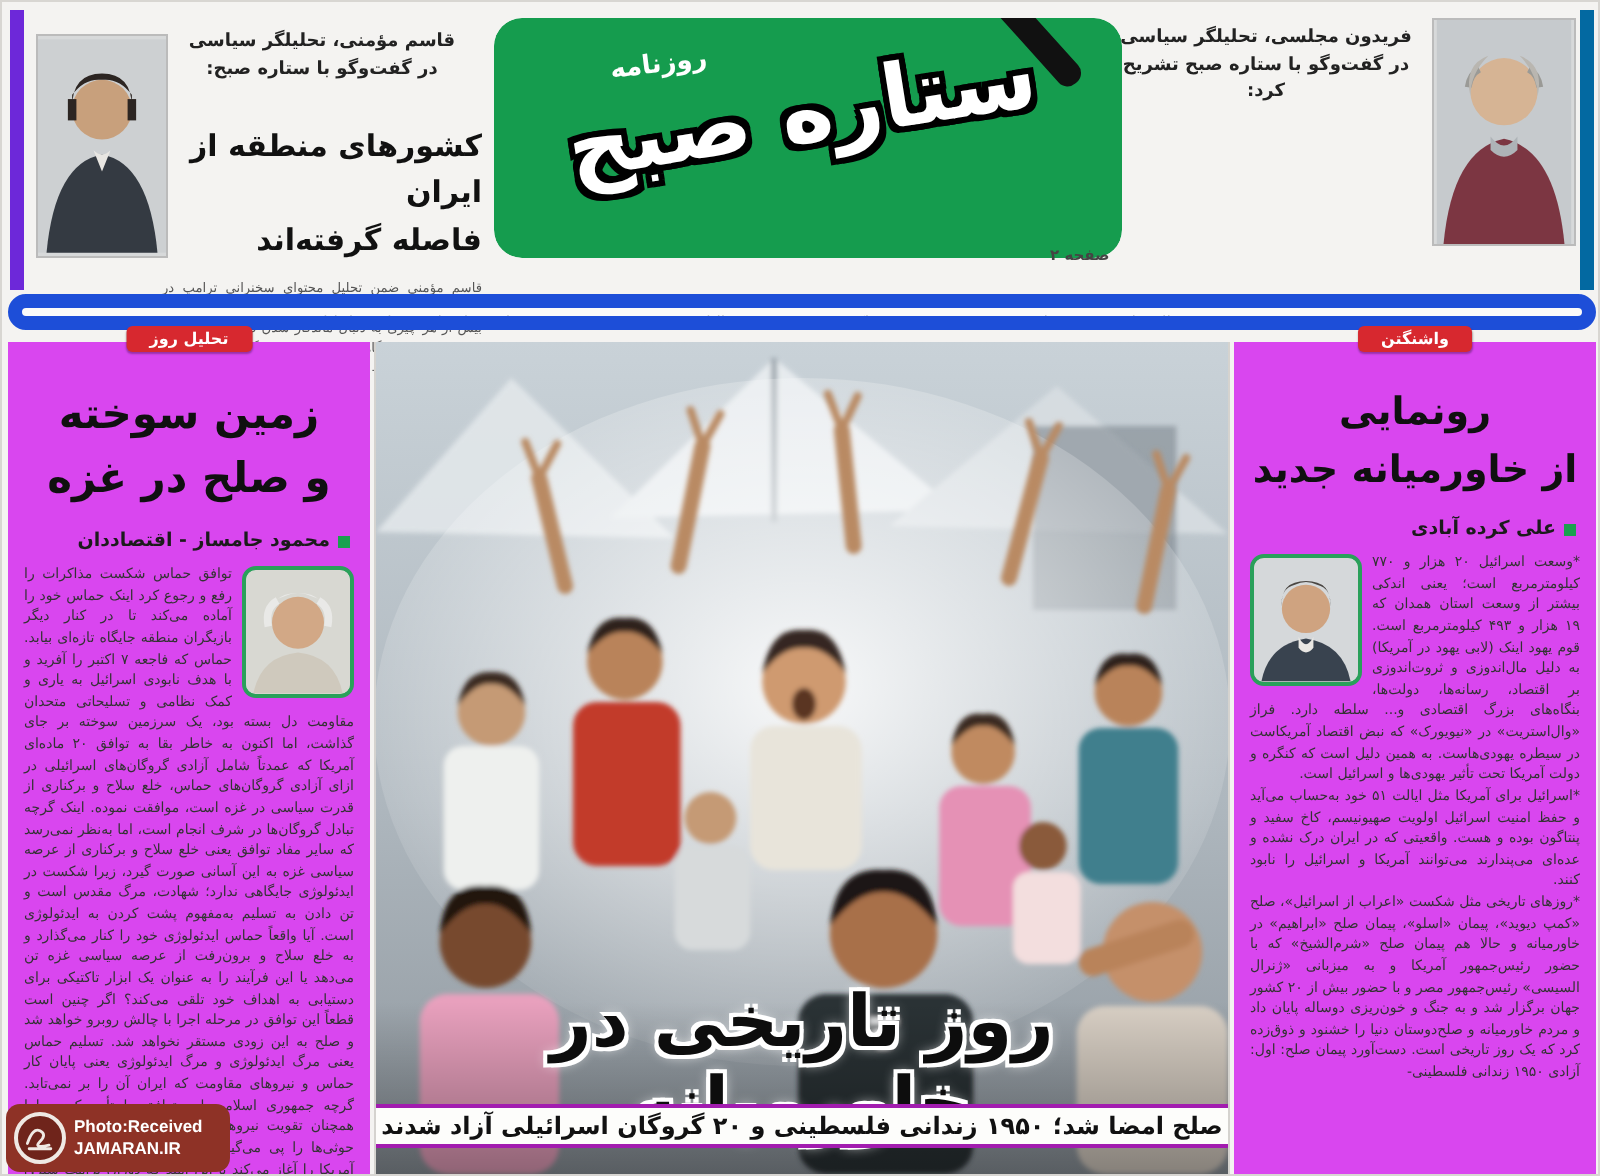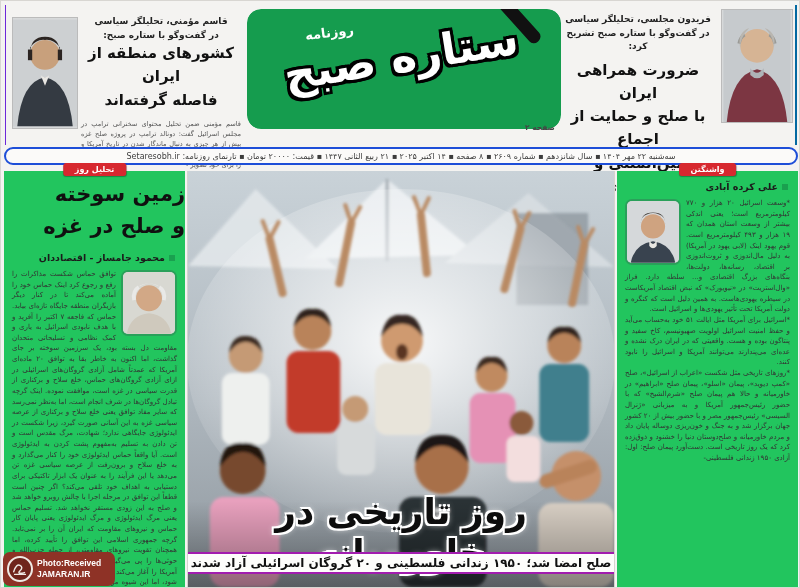--- a/index.html
+++ b/index.html
@@ -14,7 +14,7 @@
 
   
   .top-article { top:4px; height:140px; }
-  #top-left { left:4px; width:240px; border-left:1px solid #6d28d9; }
+  #top-left { left:4px; width:240px; border-left:7px solid #6d28d9; }
   #top-right { left:564px; width:232px; border-right:2px solid #0369a1; }
 
   .portrait-frame {

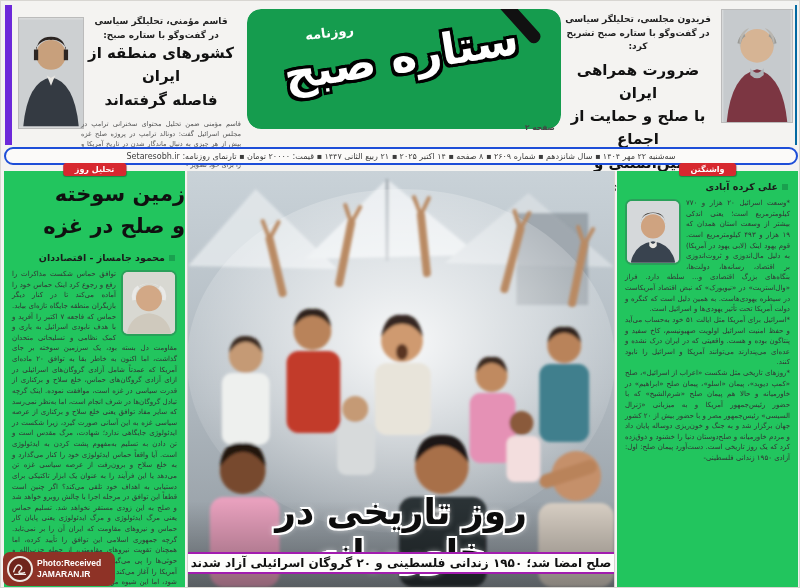--- a/index.html
+++ b/index.html
@@ -15,7 +15,7 @@
   
   .top-article { top:4px; height:140px; }
   #top-left { left:4px; width:240px; border-left:7px solid #6d28d9; }
-  #top-right { left:564px; width:232px; border-right:2px solid #0369a1; }
+  #top-right { left:564px; width:232px; border-right:7px solid #0369a1; }
 
   .portrait-frame {
     position:absolute; border:1px solid #bbb; background:#d7d9da; overflow:hidden;

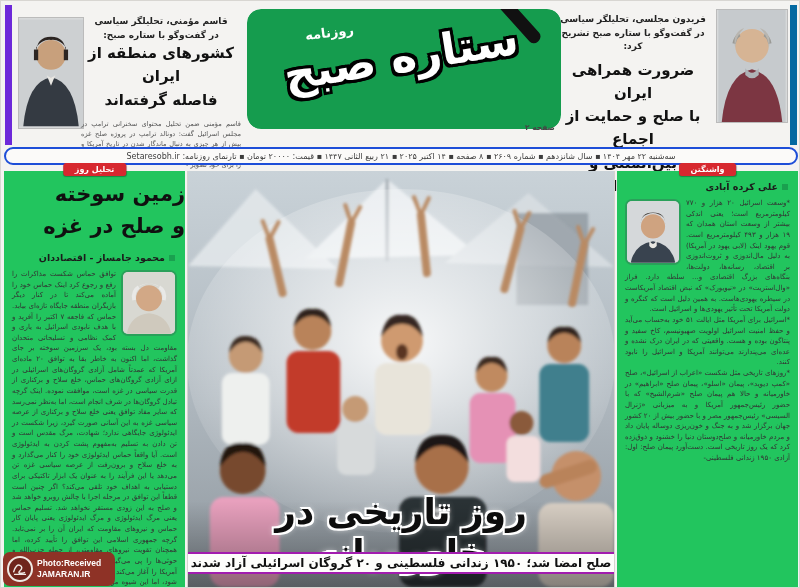--- a/index.html
+++ b/index.html
@@ -27,7 +27,7 @@
   .kicker { font-size:9px; font-weight:bold; color:#222; text-align:center; line-height:1.5; }
   .top-headline { font-weight:bold; color:#111; text-align:center; line-height:1.55; }
   #top-left .text-zone { position:absolute; right:4px; top:10px; width:160px; }
-  #top-left .top-headline { font-size:15px; margin-top:0; }
+  #top-left .top-headline { font-size:15px; margin-top:20px;text-align:right; }
   #top-left .summary { font-size:6.6px; color:#555; text-align:justify; line-height:1.55; margin-top:7px; }
   #top-left .pageref { font-size:7.5px; color:#444; font-weight:bold; margin-top:4px; text-align:left; }
   #top-right .text-zone { position:absolute; right:84px; top:8px; width:146px; }

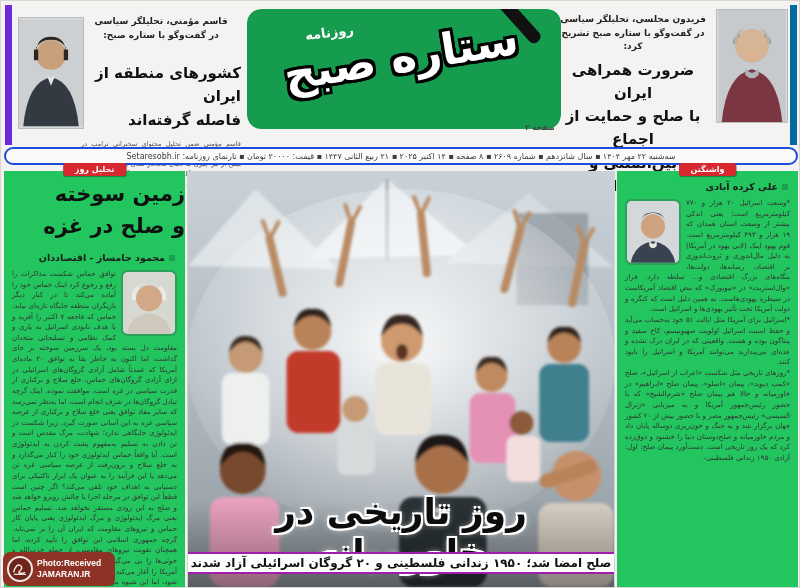--- a/index.html
+++ b/index.html
@@ -174,11 +174,6 @@
     <div class="kicker">
       <span>فریدون مجلسی، تحلیلگر سیاسی</span><br>
       <span>در گفت‌وگو با ستاره صبح تشریح کرد:</span>
-    </div>
-    <div class="top-headline">
-      <span>ضرورت همراهی ایران</span><br>
-      <span>با صلح و حمایت از اجماع</span><br>
-      <span>بین‌المللی و منطقه‌ای</span>
     </div>
   </div>
 </div>

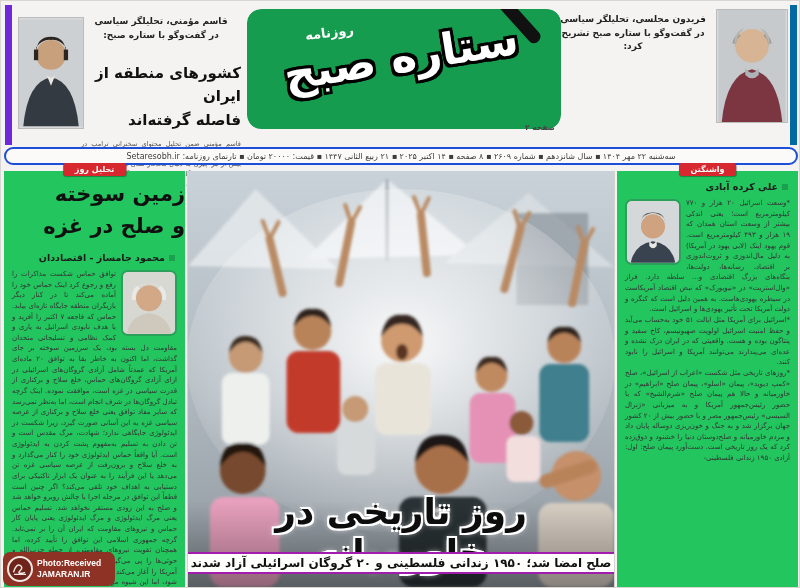--- a/index.html
+++ b/index.html
@@ -60,7 +60,7 @@
   
   #dateline {
     left:3px; top:146px; width:794px; height:18px;
-    border:2px solid #1d4ed8; border-radius:9px; background:#fbfaf9;
+    border:7px solid #1d4ed8; border-radius:9px; background:#fbfaf9;
     font-size:8px; color:#3c3c3c; text-align:center; line-height:16px;
     white-space:nowrap; overflow:hidden;
   }

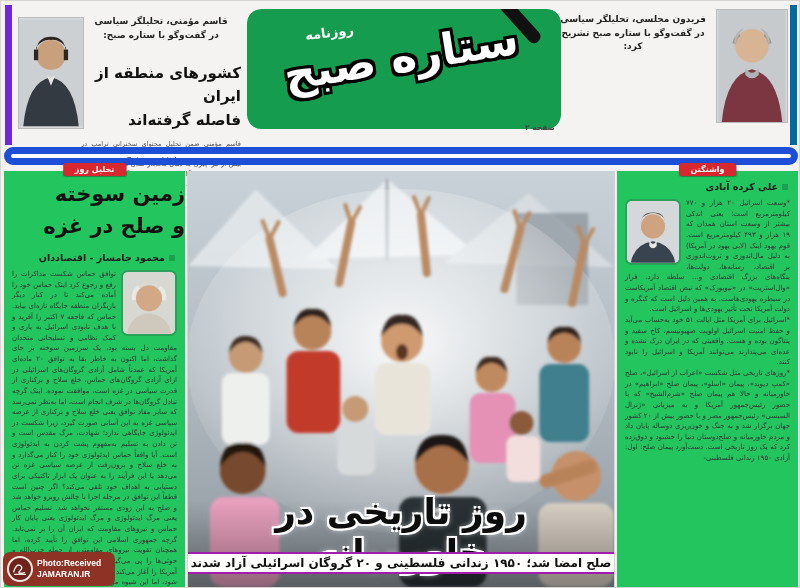--- a/index.html
+++ b/index.html
@@ -66,7 +66,7 @@
   }
 
   
-  .col { top:170px; height:416px; background:#22c55e; }
+  .col { top:170px; height:416px; background:#d946ef; }
   #left-col { left:3px; width:181px; }
   #right-col { left:616px; width:181px; }
   #center-photo { left:186px; top:170px; width:428px; height:416px; border-left:1px solid #d5d3cf; border-right:1px solid #d5d3cf; background:#aab3ba; overflow:hidden; }

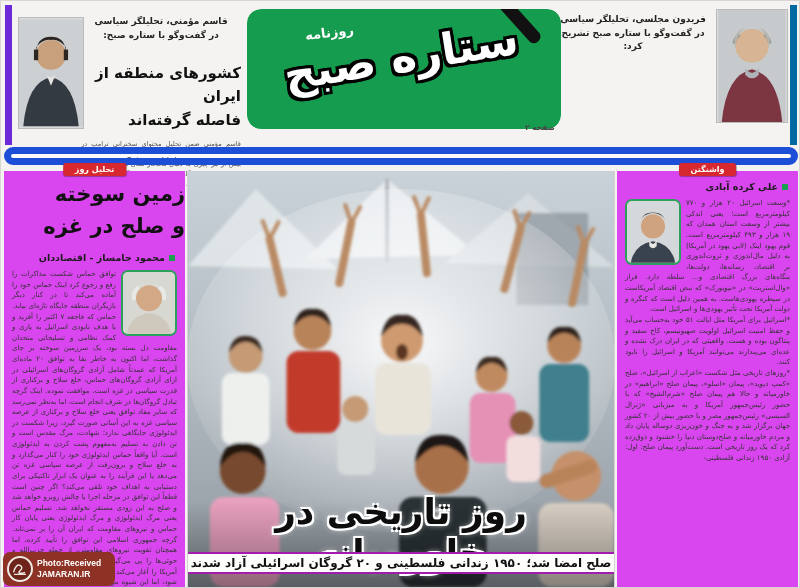--- a/index.html
+++ b/index.html
@@ -77,7 +77,7 @@
     padding:2px 12px; border-radius:3px; white-space:nowrap;
     box-shadow:0 1px 1px rgba(0,0,0,.3);
   }
-  .col-headline { font-weight:bold; color:#101010; line-height:1.5; margin-top:8px; }
+  .col-headline { font-weight:bold; color:#101010; text-align:center; line-height:1.5; margin-top:21px; }
   #left-col .col-headline { font-size:21px; }
   #right-col .col-headline { font-size:19px; }
   .author-line { font-size:9.5px; font-weight:bold; color:#1b1b1b; margin:10px 10px 6px 10px; display:flex; align-items:center; gap:4px; }

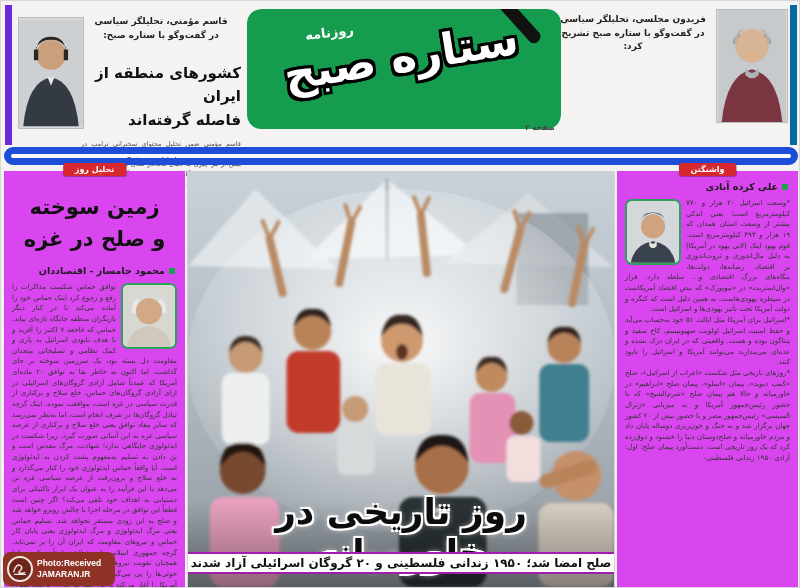--- a/index.html
+++ b/index.html
@@ -298,6 +298,10 @@
 
 <div class="abs col" id="right-col">
   <div class="ribbon">واشنگتن</div>
+  <div class="col-headline">
+    <span>رونمایی</span><br>
+    <span>از خاورمیانه جدید</span>
+  </div>
   <div class="author-line">
     <span class="bullet"></span>
     <span>علی کرده آبادی</span>

